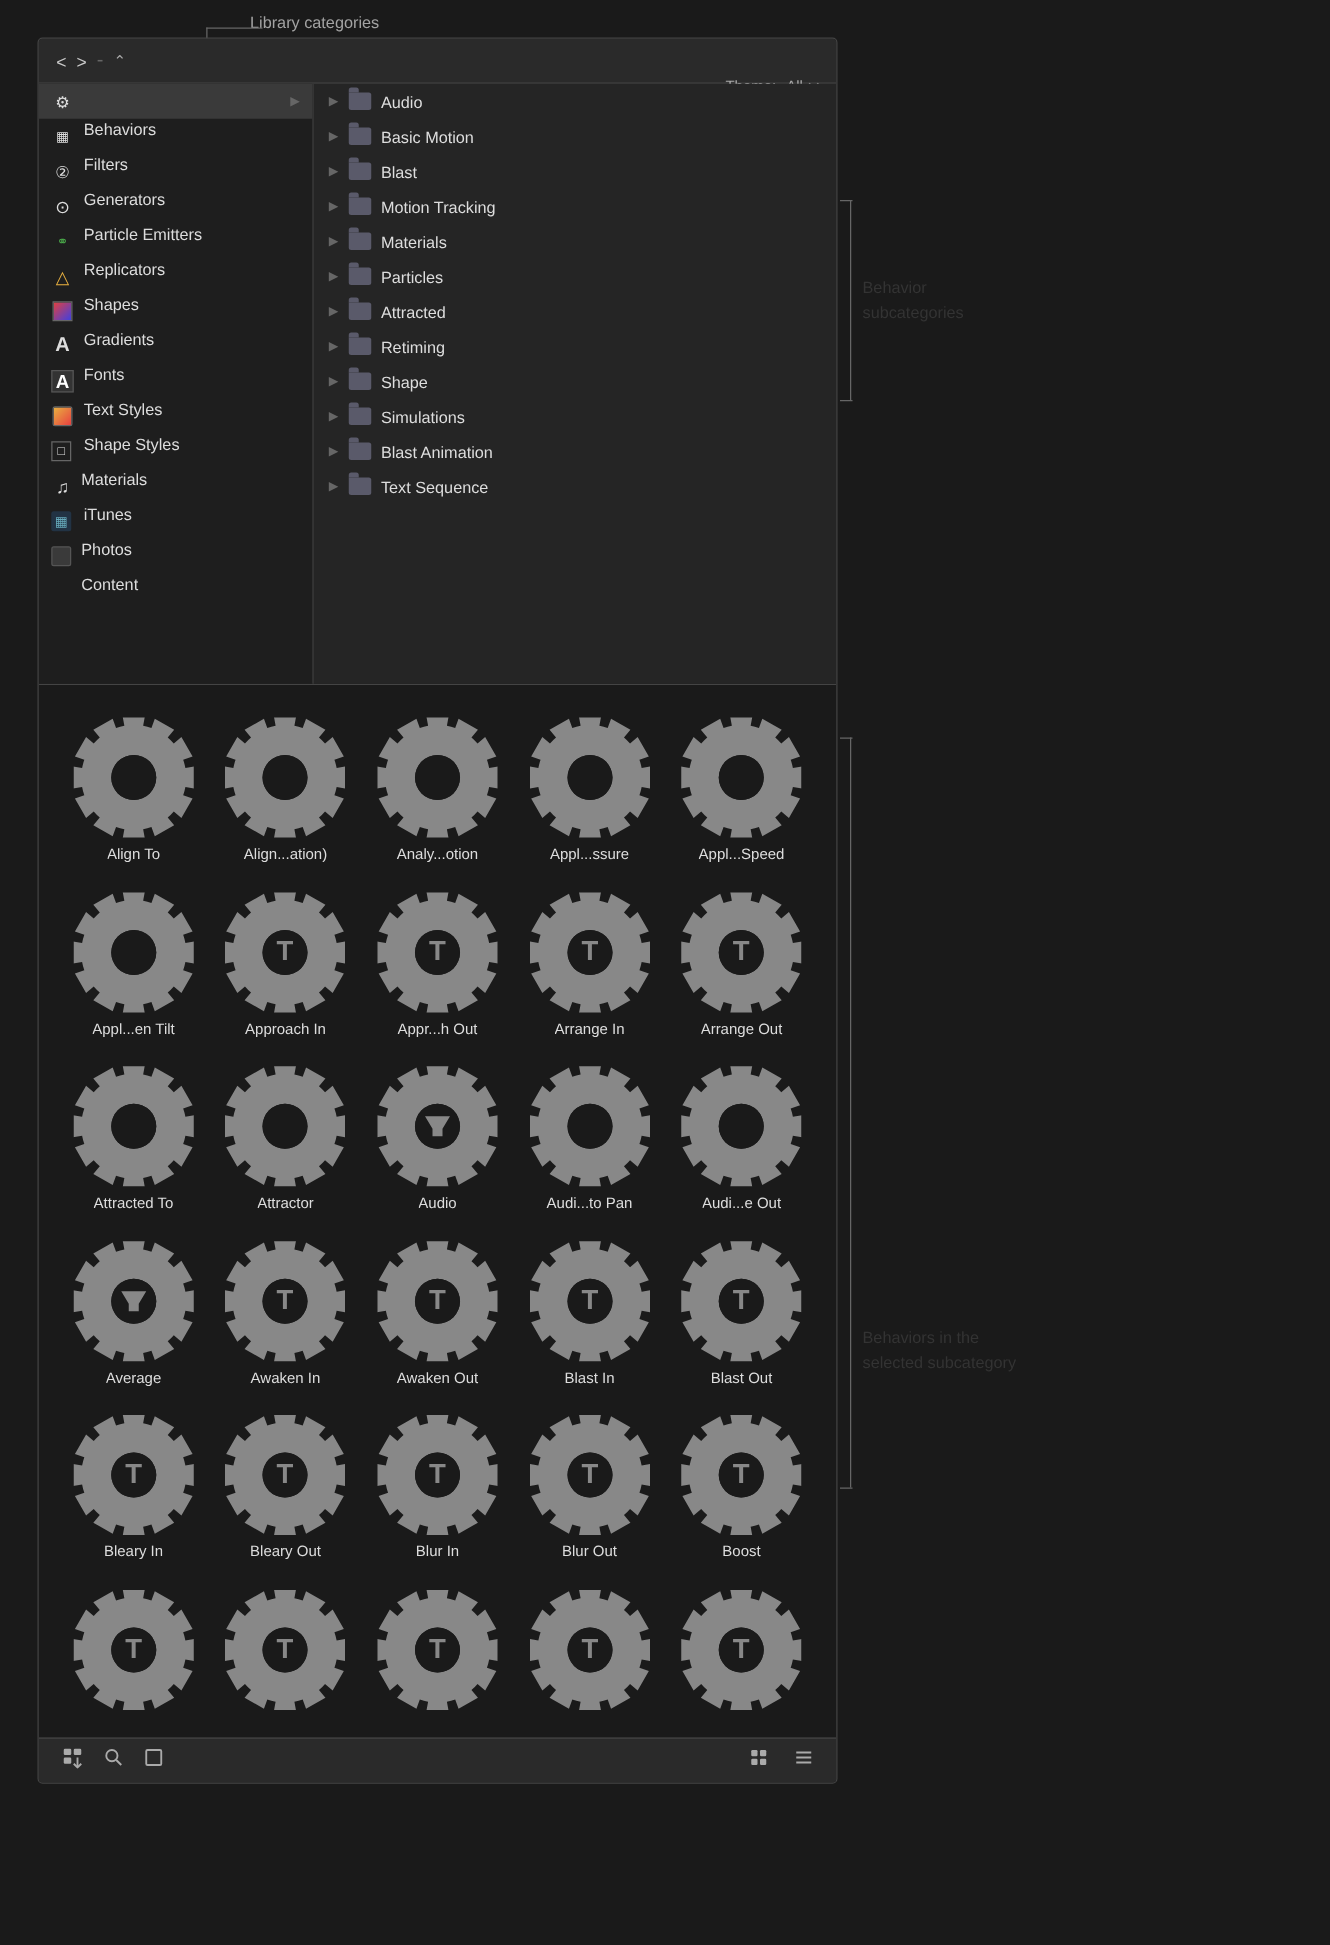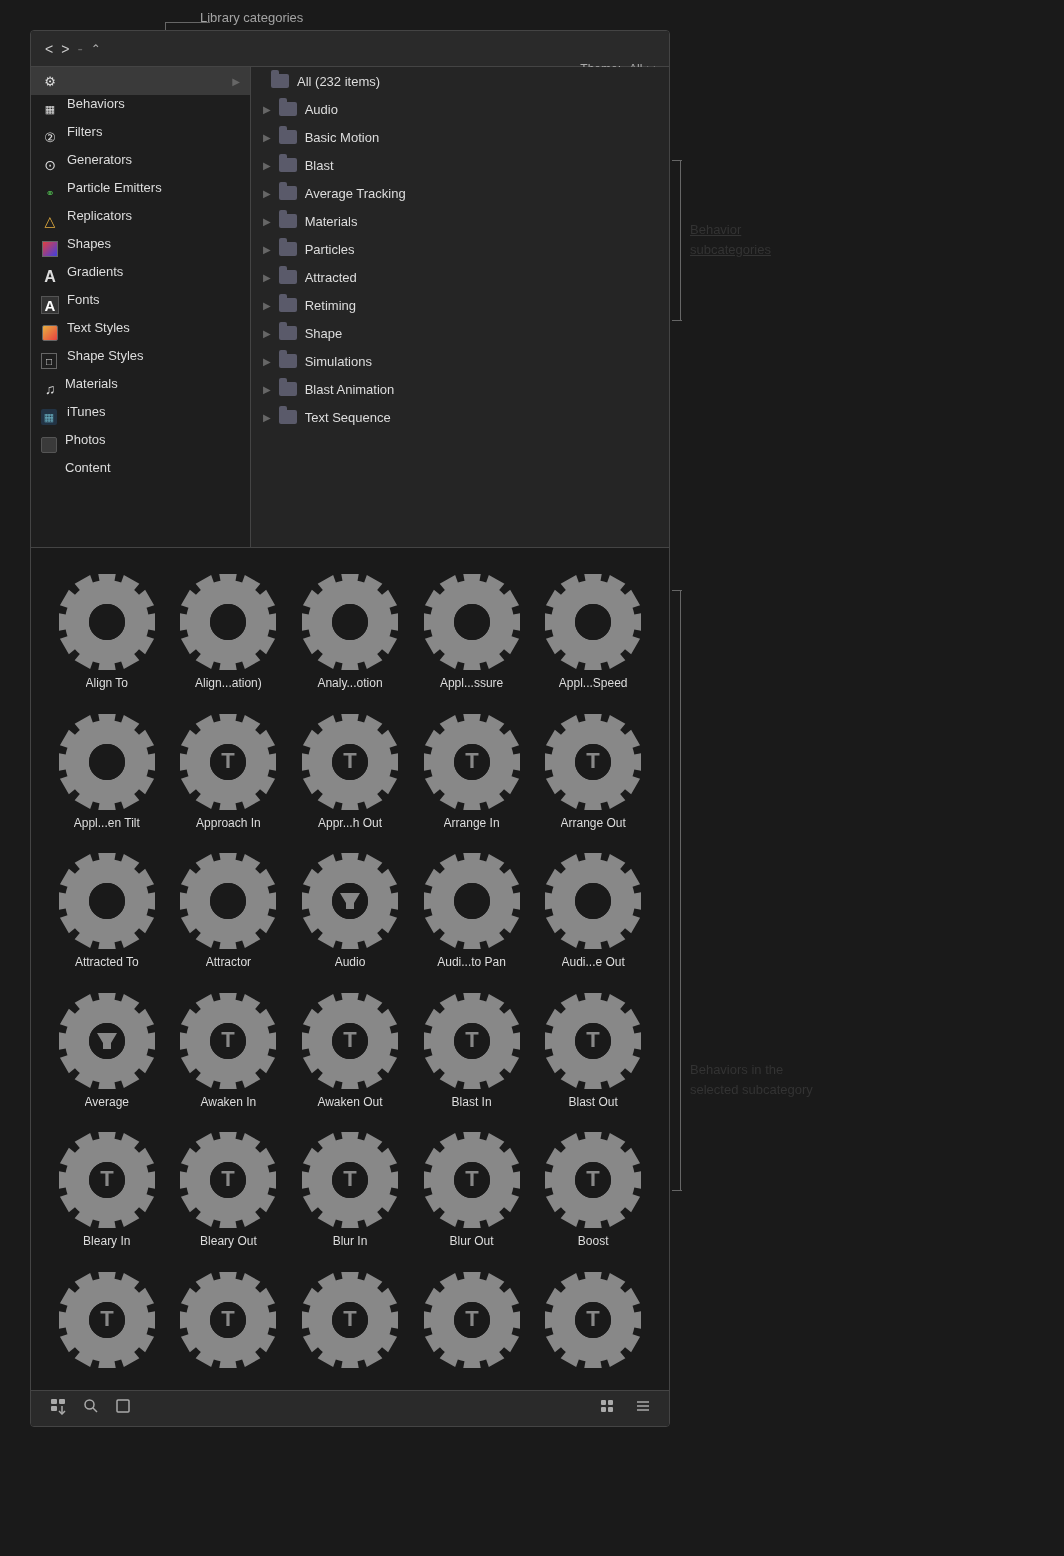--- a/index.html
+++ b/index.html
@@ -319,11 +319,6 @@
     </div>
 
     <div class="right-col">
-      <div class="subcat-item">
-        <span class="subcat-arrow"></span>
-        <div class="folder-icon"></div>
-        <span>All (232 items)</span>
-      </div>
       <div class="subcat-item">
         <span class="subcat-arrow">▶</span>
         <div class="folder-icon"></div>

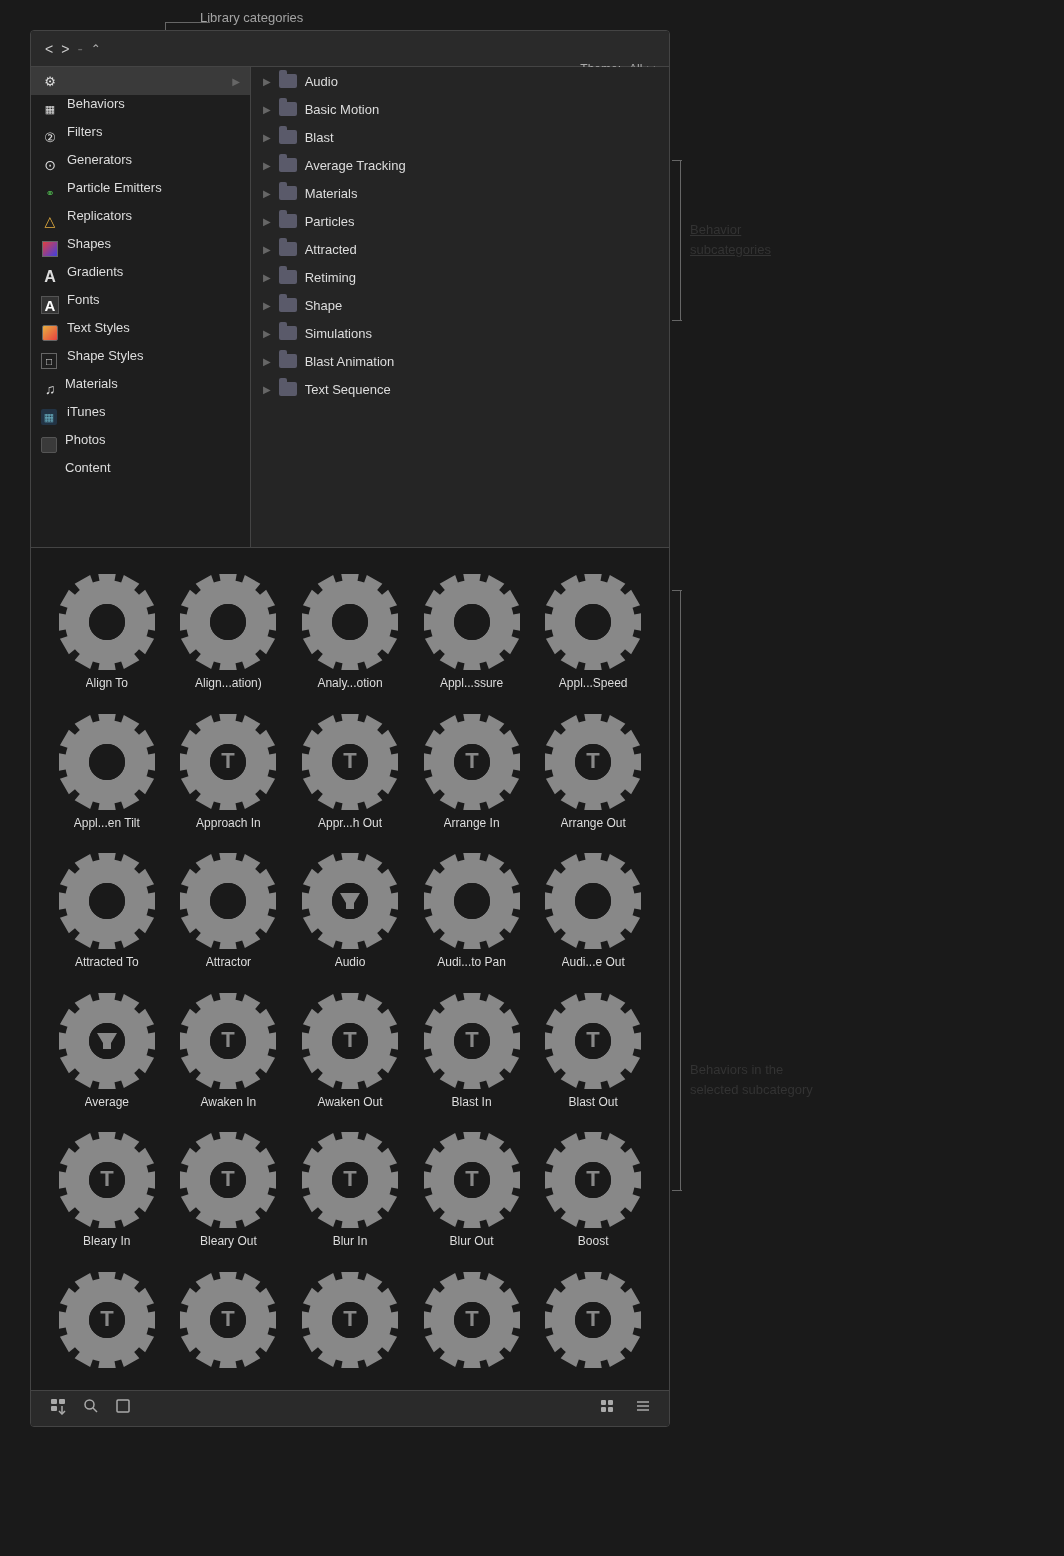--- a/index.html
+++ b/index.html
@@ -337,7 +337,7 @@
       <div class="subcat-item">
         <span class="subcat-arrow">▶</span>
         <div class="folder-icon"></div>
-        <span>Average Tracking</span>
+        <span>Motion Tracking</span>
       </div>
       <div class="subcat-item">
         <span class="subcat-arrow">▶</span>

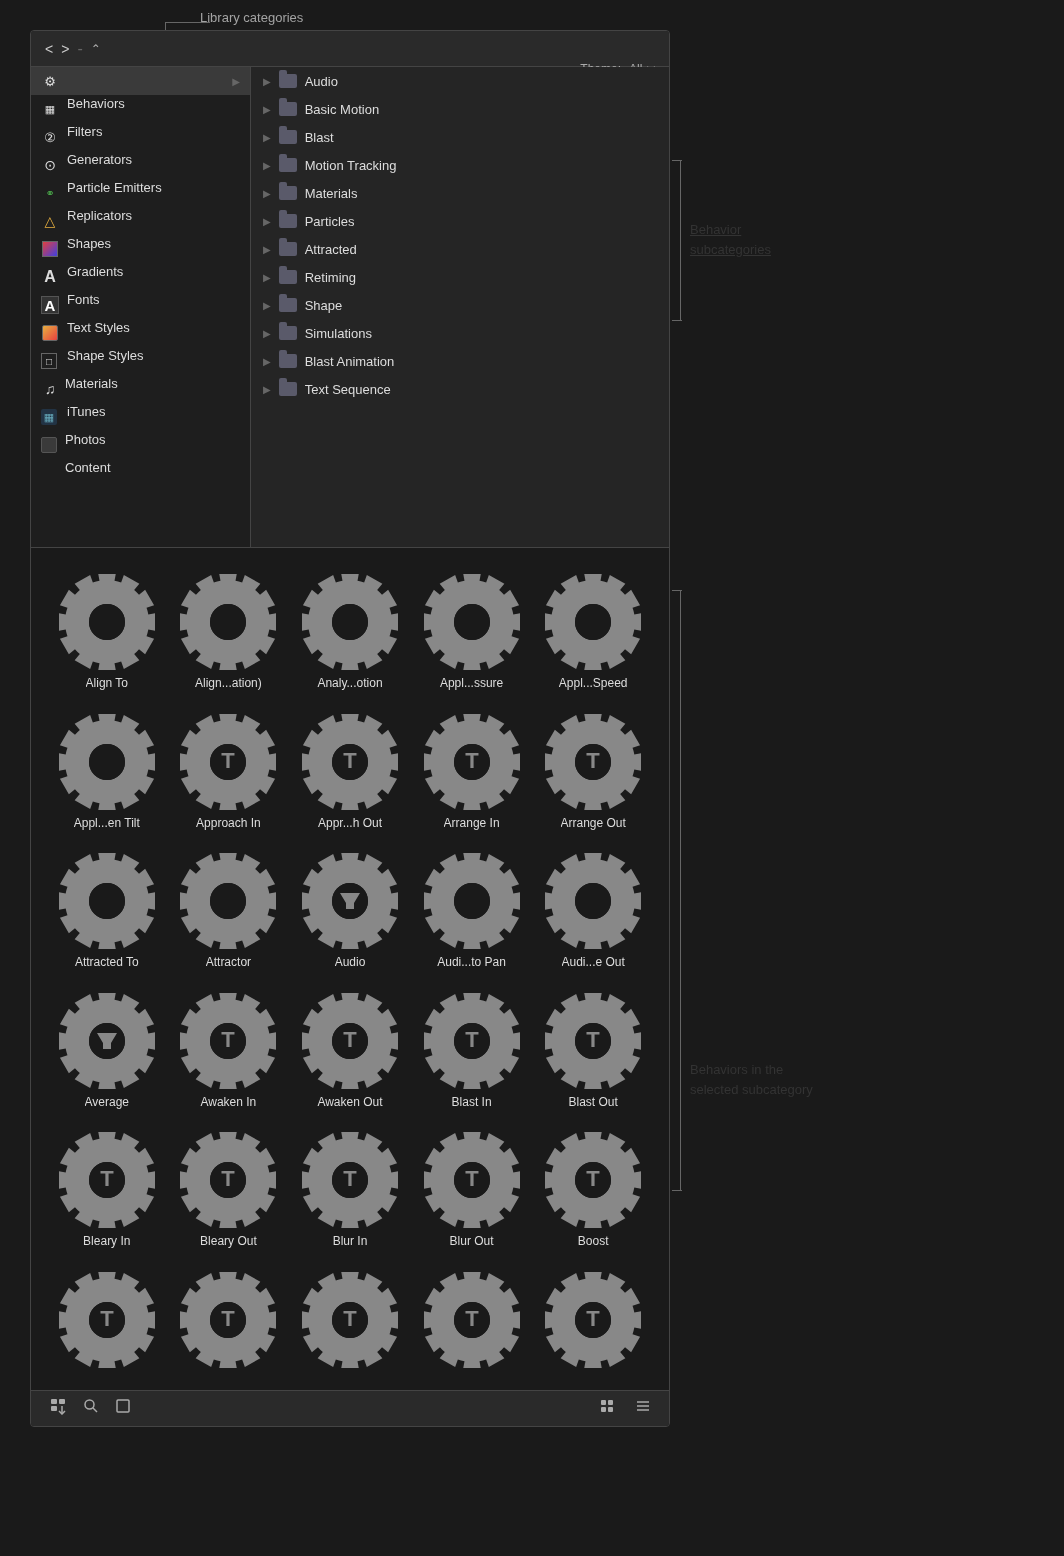--- a/index.html
+++ b/index.html
@@ -222,7 +222,7 @@
 <div style="position:absolute; top:22px; left:165px; width:1px; height:16px; border-left:1px solid #666;"></div>
 <div style="position:absolute; top:22px; left:165px; width:45px; border-top:1px solid #666;"></div>
 
-<div style="position:absolute; top:220px; left:690px; color:#333; font-size:13px; line-height:1.5;text-decoration:underline;">
+<div style="position:absolute; top:220px; left:690px; color:#333; font-size:13px; line-height:1.5;">
   Behavior<br>subcategories
 </div>
 <div style="position:absolute; top:160px; left:680px; width:1px; height:160px; border-left:1px solid #666;"></div>

